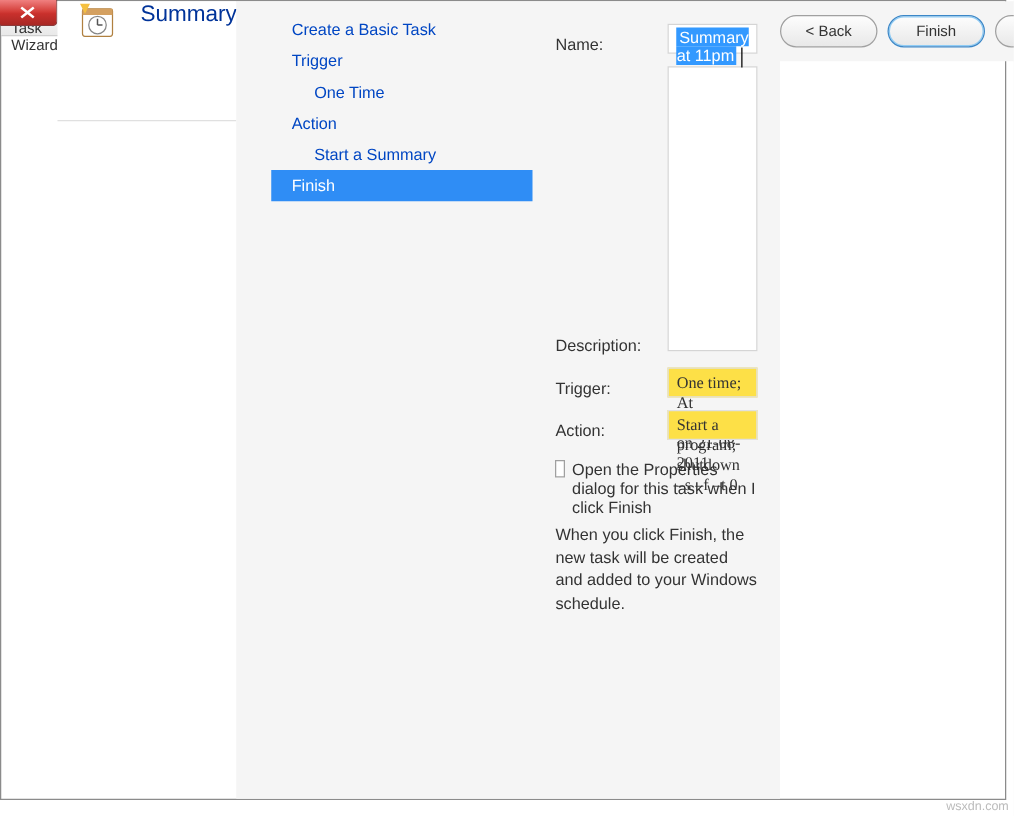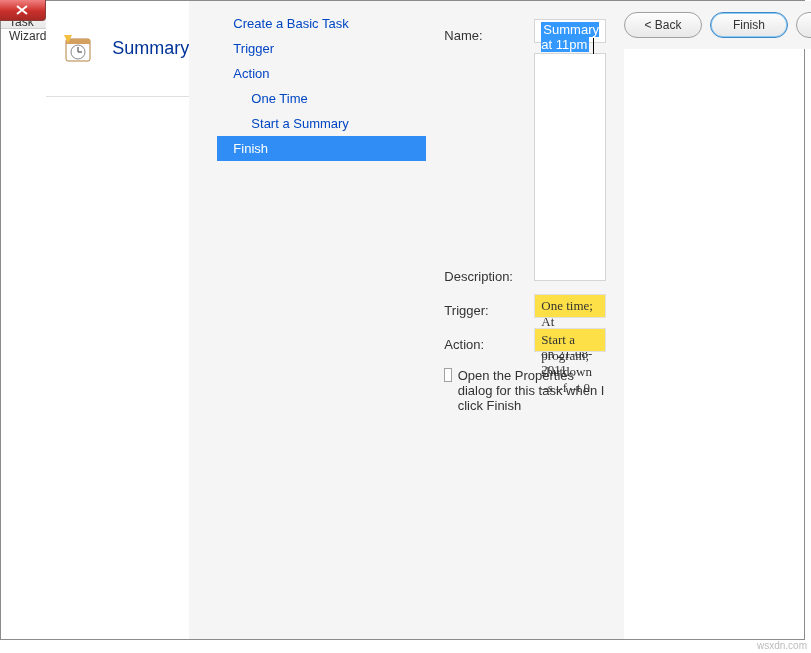--- a/index.html
+++ b/index.html
@@ -56,7 +56,6 @@
       height: 96px;
       background: #fff;
       display: flex;
-      align-items: center;
       padding-left: 16px;
       gap: 18px;
       border-bottom: 1px solid #e0e0e0;

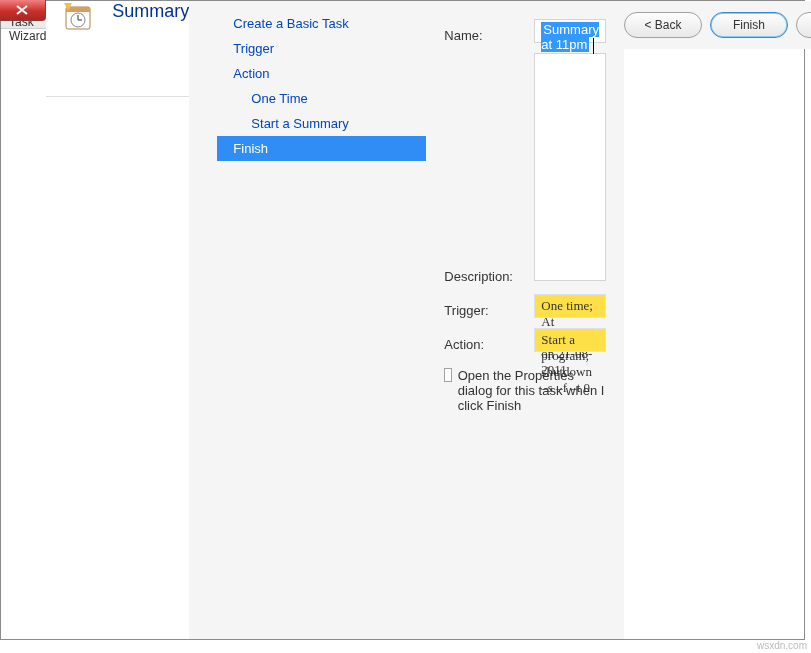--- a/index.html
+++ b/index.html
@@ -237,8 +237,8 @@
     <div class="sidebar" id="sidebar">
         <div class="sidebar-item">Create a Basic Task</div>
         <div class="sidebar-item">Trigger</div>
+        <div class="sidebar-item sub">One Time</div>
         <div class="sidebar-item">Action</div>
-        <div class="sidebar-item sub">One Time</div>
         <div class="sidebar-item sub">Start a Summary</div>
         <div class="sidebar-item selected">Finish</div>
       </div>

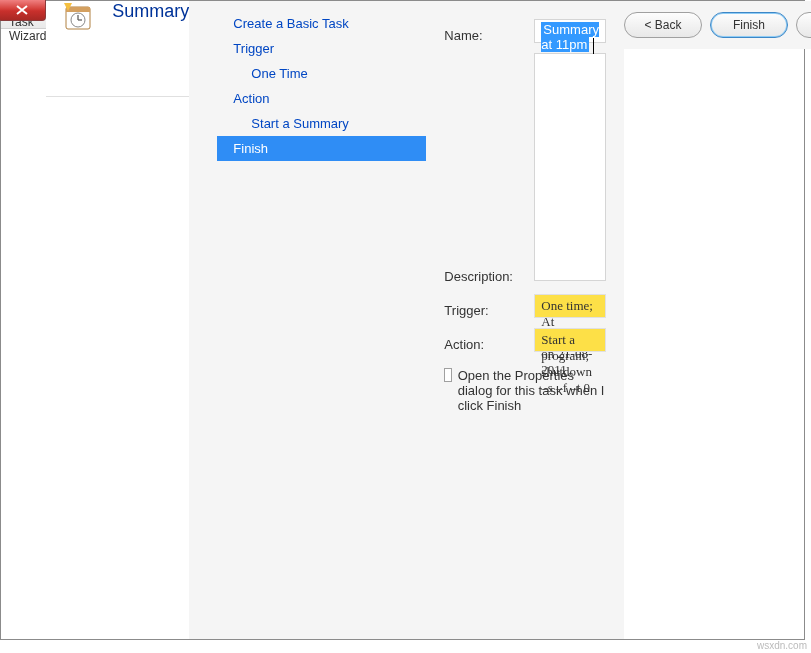--- a/index.html
+++ b/index.html
@@ -280,6 +280,7 @@
         <span>Open the Properties dialog for this task when I click Finish</span>
       </div>
 
+      <div class="info-text">When you click Finish, the new task will be created and added to your Windows schedule.</div>
 
     </div>
   </div>

